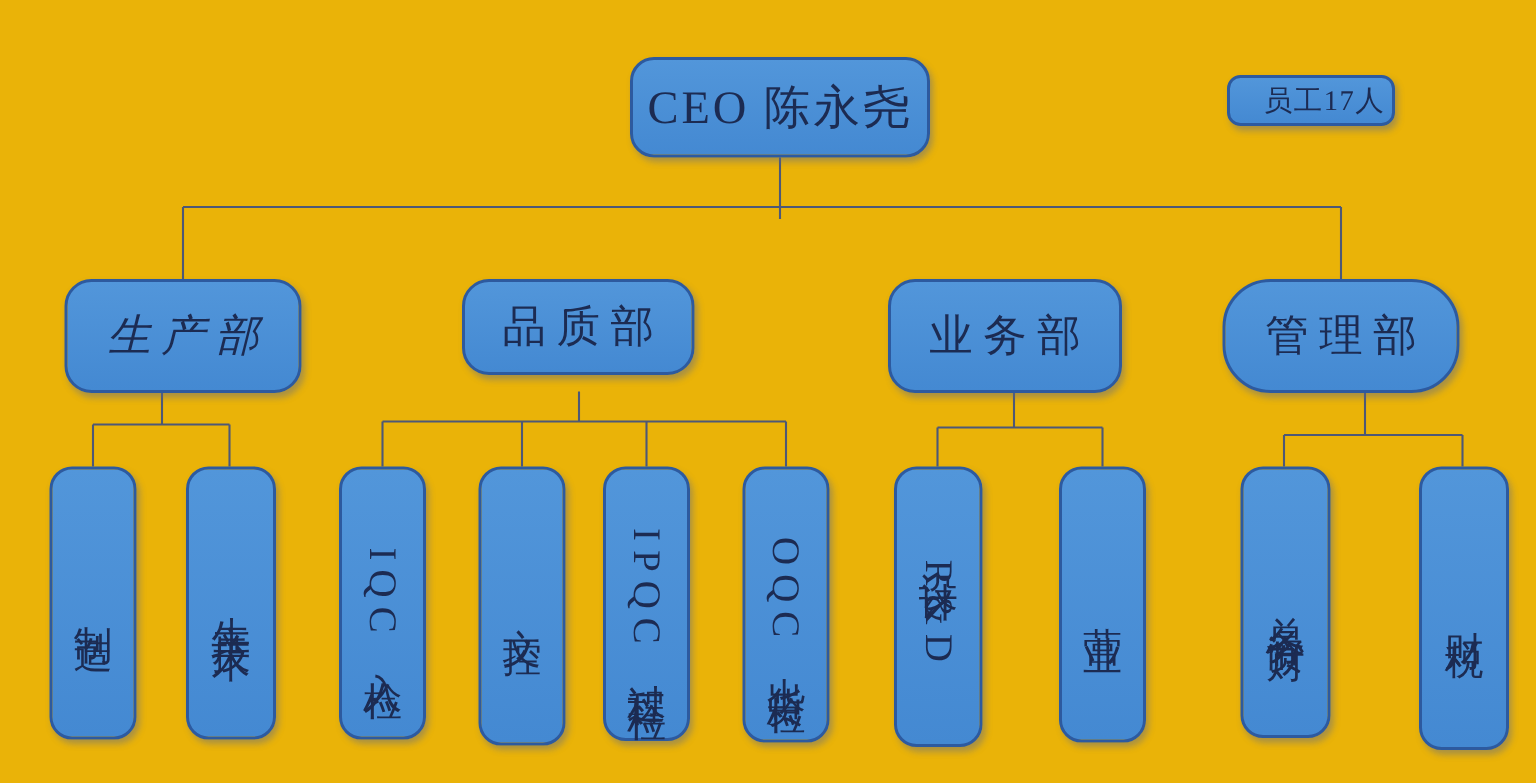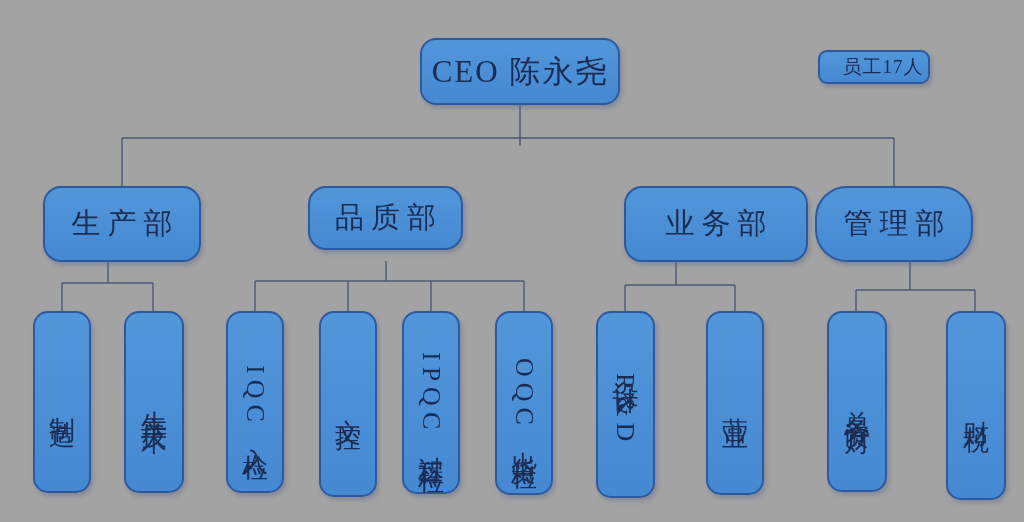--- a/index.html
+++ b/index.html
@@ -7,7 +7,7 @@
     position: relative;
     width: 1024px;
     height: 522px;
-    background: #a3a3a3;
+    background: #eab308;
     font-family: "Liberation Serif", "DejaVu Serif", serif;
     overflow: hidden;
   }

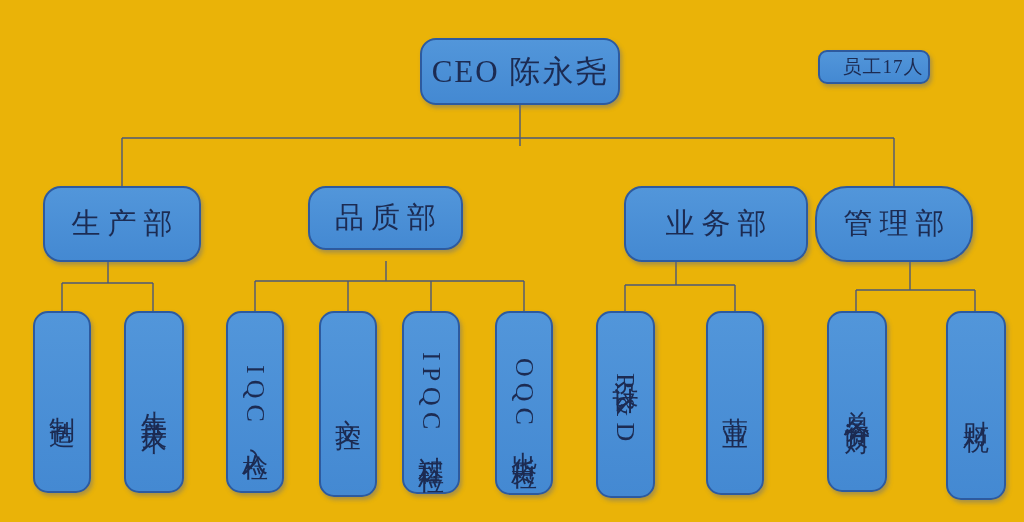--- a/index.html
+++ b/index.html
@@ -95,7 +95,7 @@
 
   <div class="node node-badge" style="left:818px; top:50px; width:112px; height:34px;">员工17人</div>
 
-  <div class="node node-dept" style="left:43px;  top:186px; width:158px; height:76px;">生产部</div>
+  <div class="node node-dept" style="left:43px;  top:186px; width:158px; height:76px;font-style:italic;">生产部</div>
 
   <div class="node node-dept" style="left:308px; top:186px; width:155px; height:64px;">品质部</div>
 

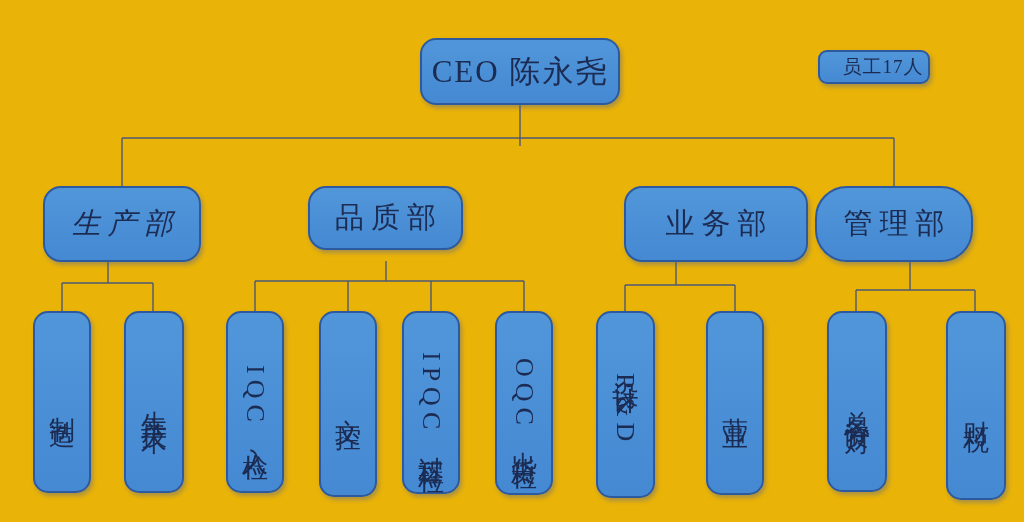--- a/index.html
+++ b/index.html
@@ -99,7 +99,7 @@
 
   <div class="node node-dept" style="left:308px; top:186px; width:155px; height:64px;">品质部</div>
 
-  <div class="node node-dept" style="left:592px; top:186px; width:184px; height:76px;margin-left:32px;">业务部</div>
+  <div class="node node-dept" style="left:592px; top:186px; width:156px; height:76px;">业务部</div>
 
   <div class="node node-dept" style="left:815px; top:186px; width:158px; height:76px;border-radius:32px;">管理部</div>
 

